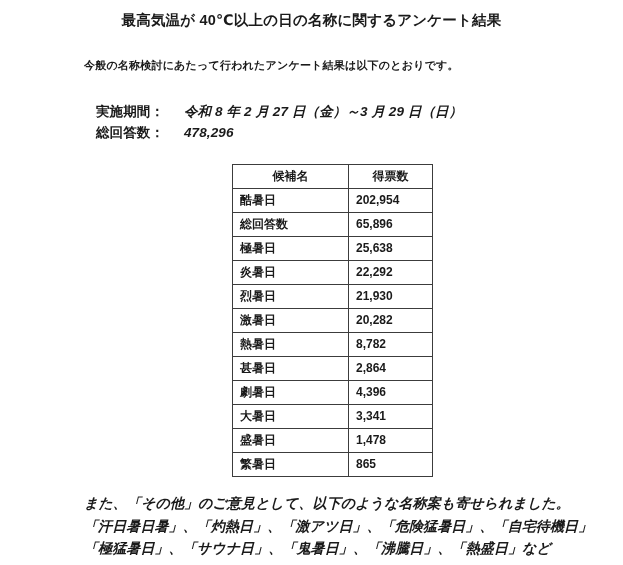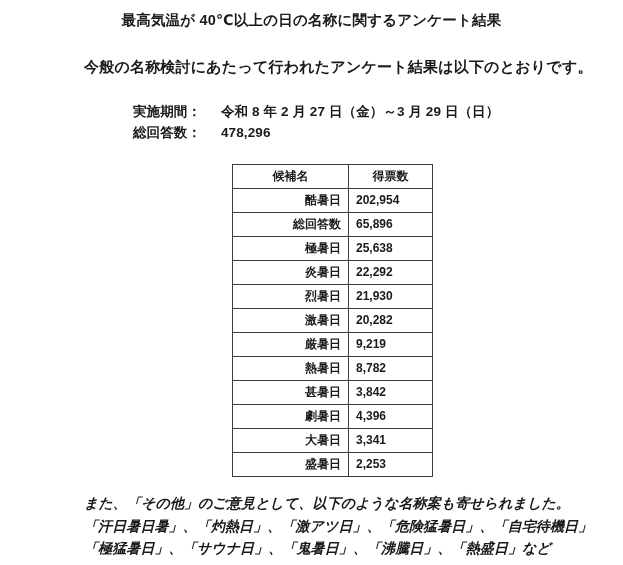--- a/index.html
+++ b/index.html
@@ -37,7 +37,7 @@
     position: absolute;
     top: 58px;
     left: 84px;
-    font-size: 15px;
+    font-size: 11px;
     font-weight: 700;
     letter-spacing: 0.2px;
     white-space: nowrap;

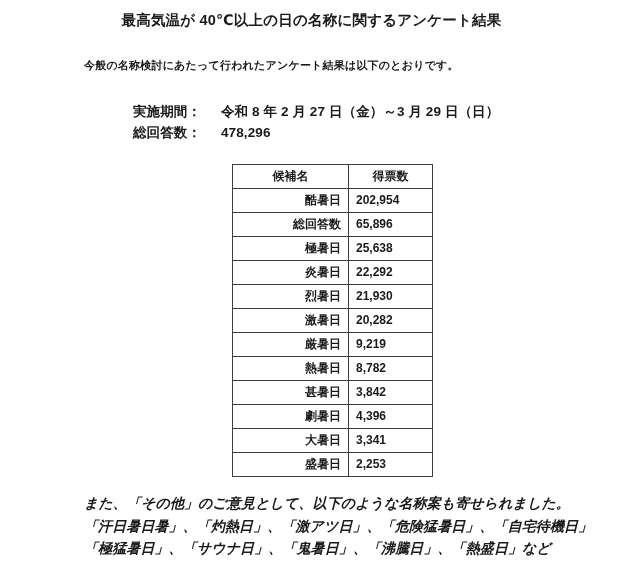--- a/index.html
+++ b/index.html
@@ -55,7 +55,6 @@
     align-items: baseline;
     white-space: nowrap;
     height: 21px;
-    margin-left: 37px;
   }
   .meta-label {
     width: 88px;

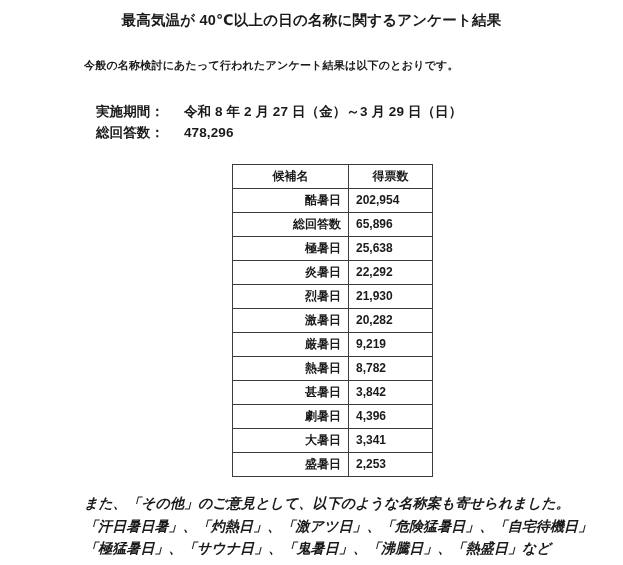--- a/index.html
+++ b/index.html
@@ -62,6 +62,7 @@
   }
   .meta-value {
     font-family: "Liberation Sans", "DejaVu Sans", sans-serif;
+    font-style: italic;
   }
   .vote-table {
     position: absolute;

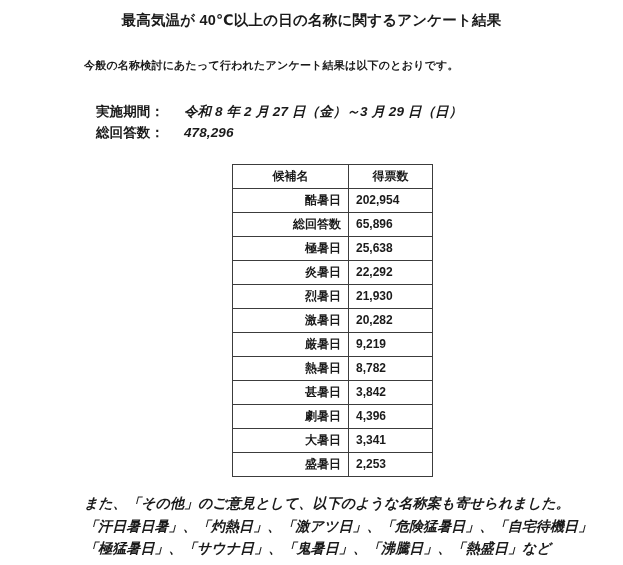--- a/index.html
+++ b/index.html
@@ -86,7 +86,7 @@
   }
   .col-name {
     width: 116px;
-    text-align: right;
+    text-align: left;
   }
   .col-votes {
     width: 84px;

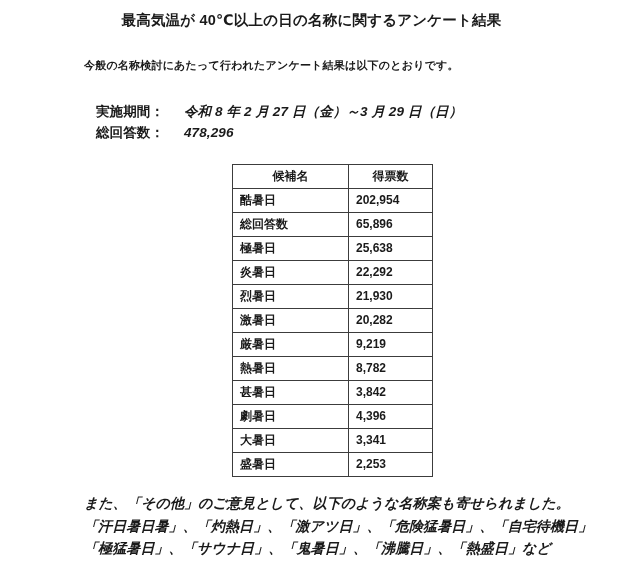--- a/index.html
+++ b/index.html
@@ -158,10 +158,6 @@
           <td class="col-votes">20,282</td>
         </tr>
         <tr>
-          <td class="col-name">厳暑日</td>
-          <td class="col-votes">9,219</td>
-        </tr>
-        <tr>
           <td class="col-name">熱暑日</td>
           <td class="col-votes">8,782</td>
         </tr>

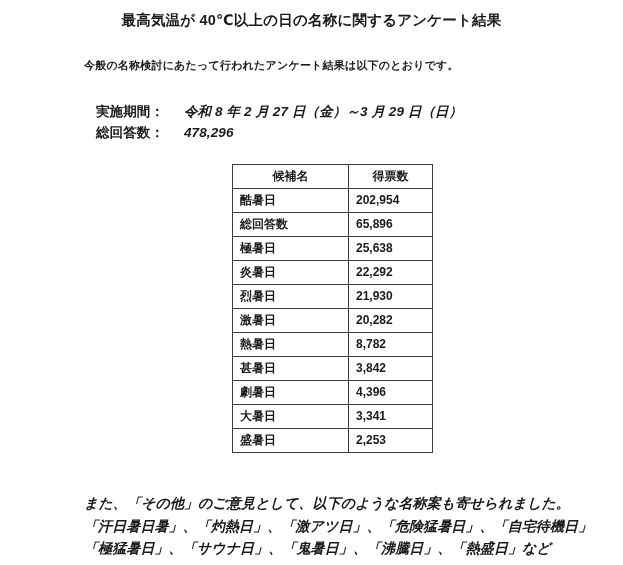--- a/index.html
+++ b/index.html
@@ -163,7 +163,7 @@
         </tr>
         <tr>
           <td class="col-name">甚暑日</td>
-          <td class="col-votes">3,842</td>
+          <td class="col-votes">2,864</td>
         </tr>
         <tr>
           <td class="col-name">劇暑日</td>

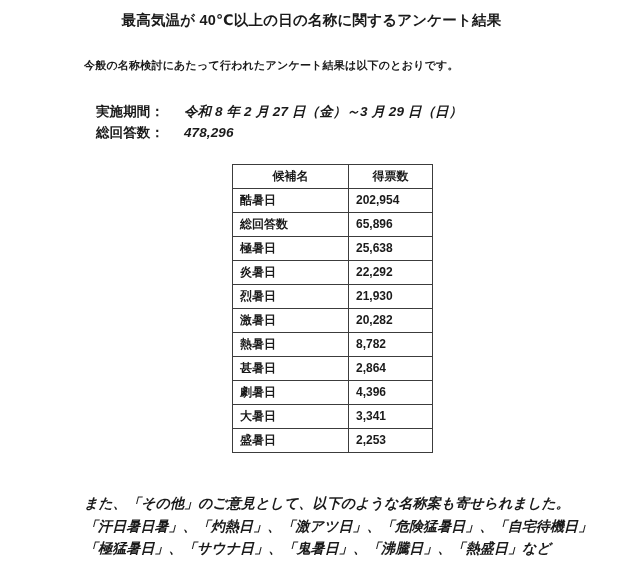--- a/index.html
+++ b/index.html
@@ -175,7 +175,7 @@
         </tr>
         <tr>
           <td class="col-name">盛暑日</td>
-          <td class="col-votes">2,253</td>
+          <td class="col-votes">1,478</td>
         </tr>
       </tbody>
   </table>

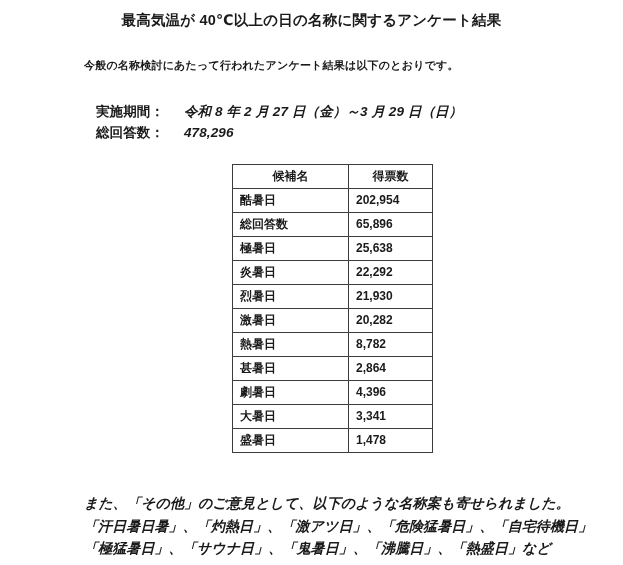--- a/index.html
+++ b/index.html
@@ -177,6 +177,10 @@
           <td class="col-name">盛暑日</td>
           <td class="col-votes">1,478</td>
         </tr>
+        <tr>
+          <td class="col-name">繁暑日</td>
+          <td class="col-votes">865</td>
+        </tr>
       </tbody>
   </table>
 

